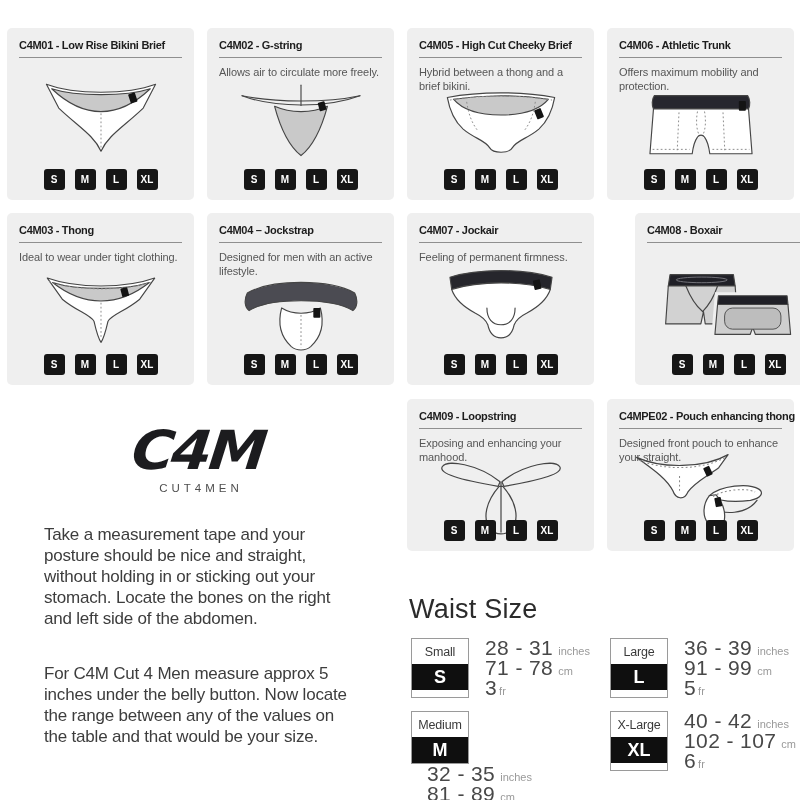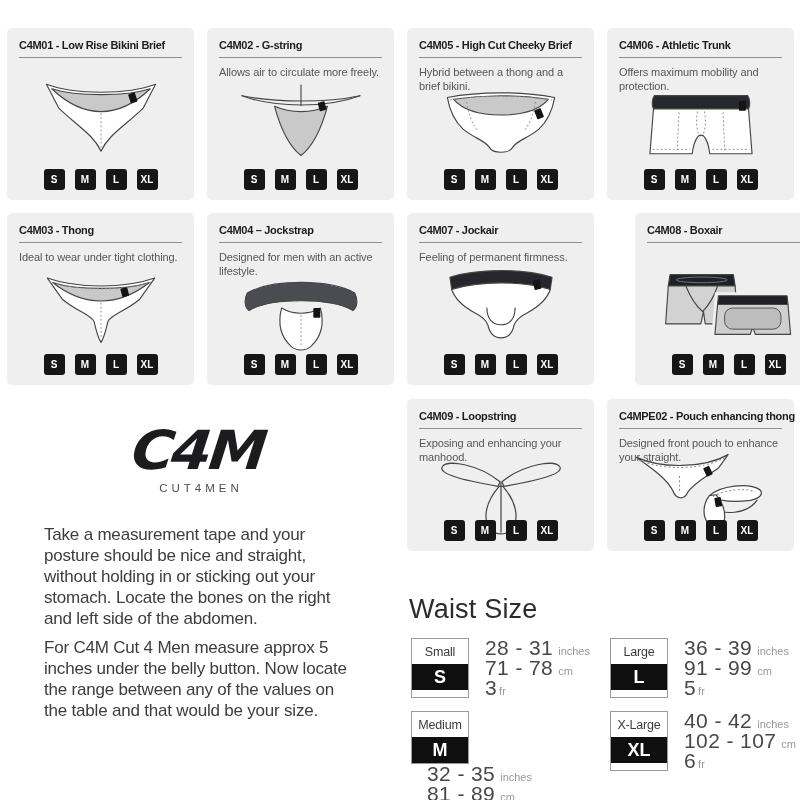--- a/index.html
+++ b/index.html
@@ -55,7 +55,7 @@
     color:#3d3d3d; font-size:17px; line-height:21px; letter-spacing:-0.2px;
   }
   .instructions p { margin:0; }
-  .instructions p + p { margin-top:8px; }
+  .instructions p + p { margin-top:34px; }
 
   
   .waist-title {

